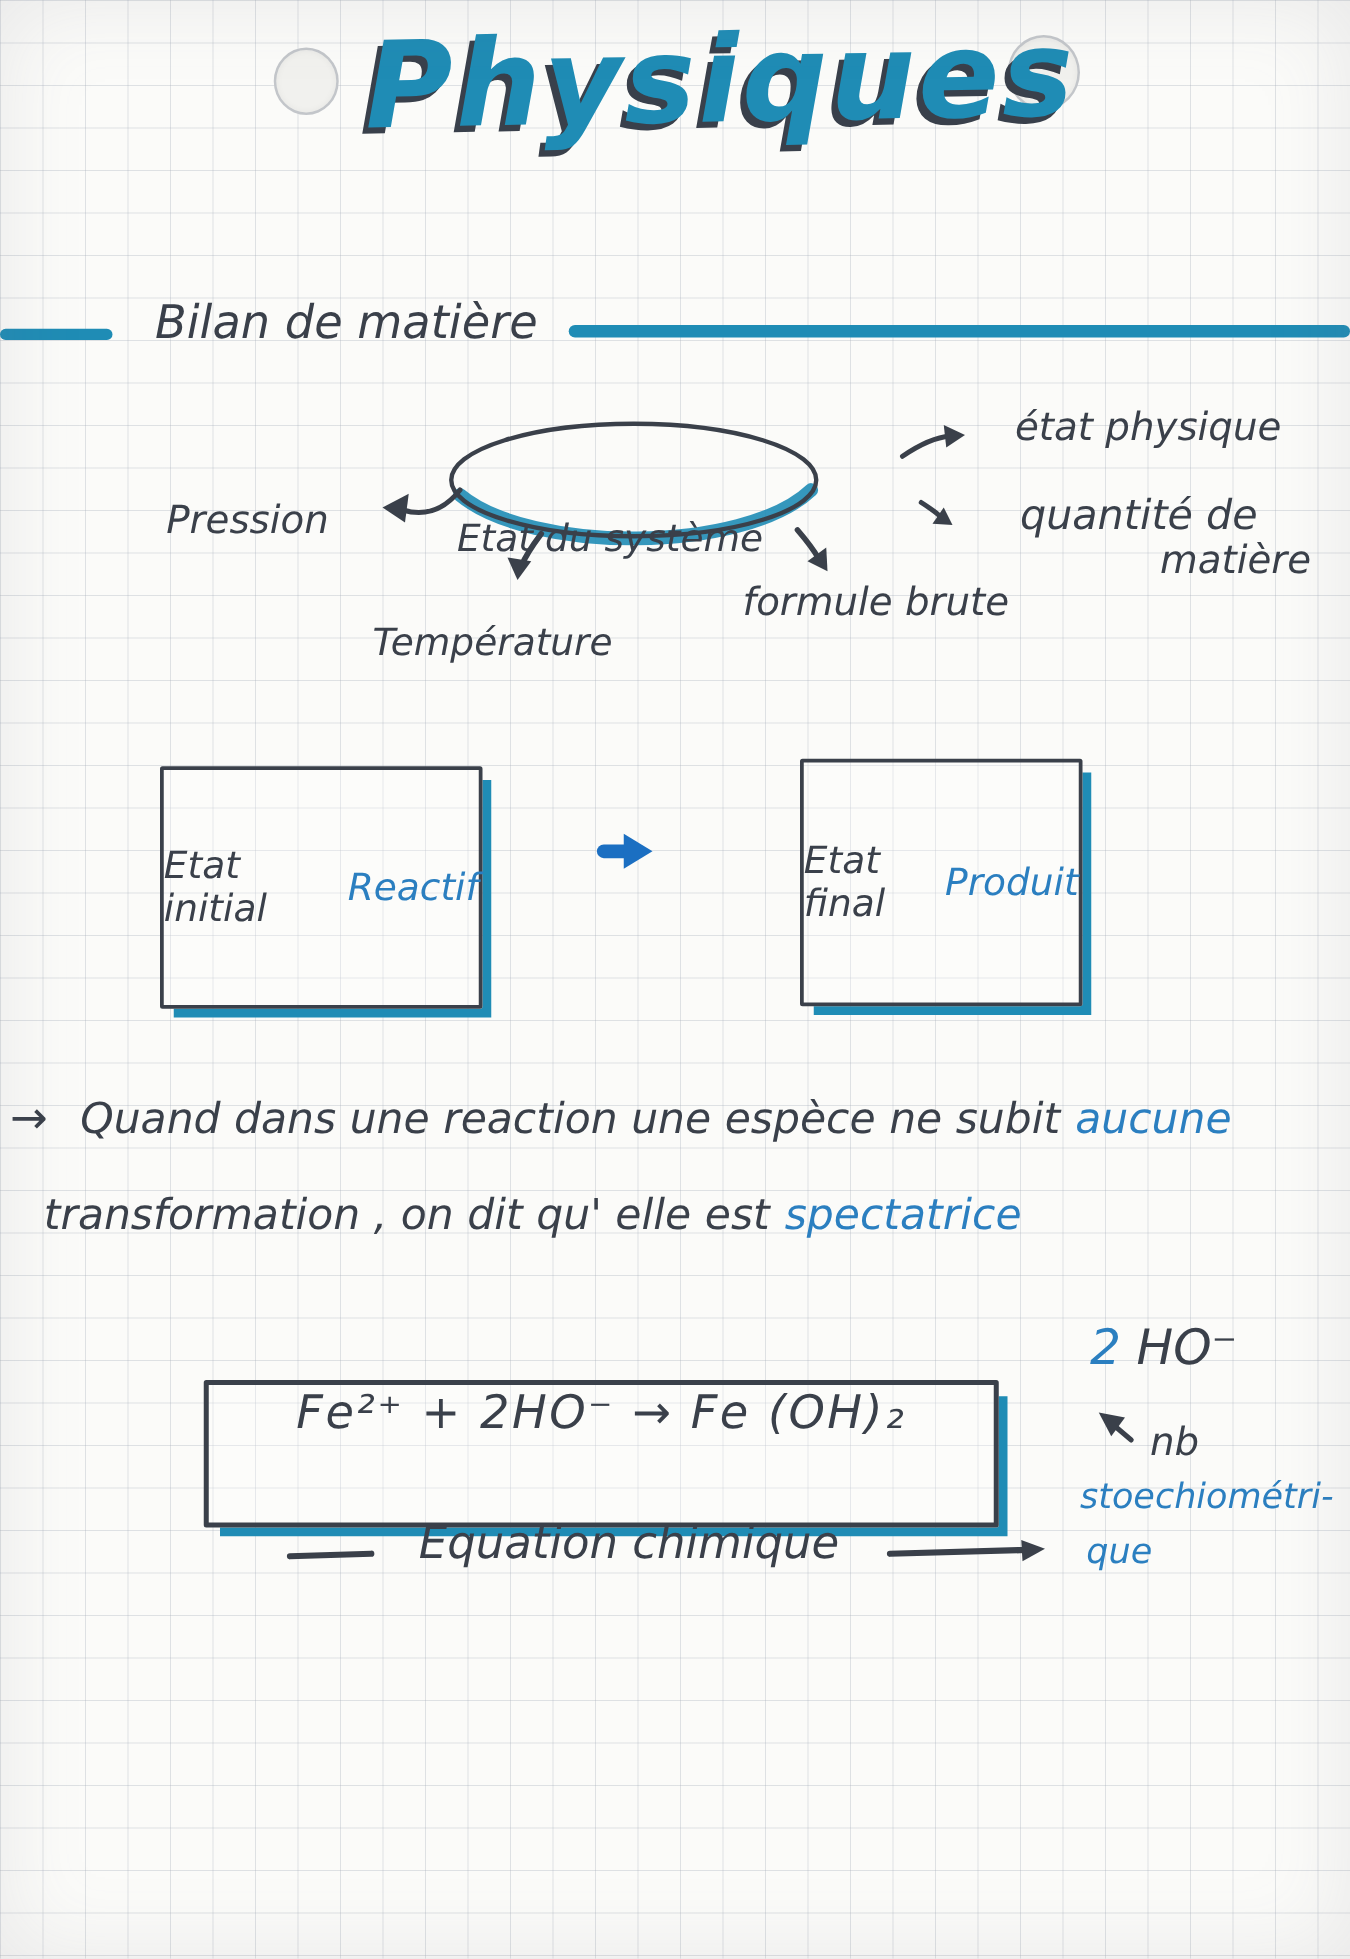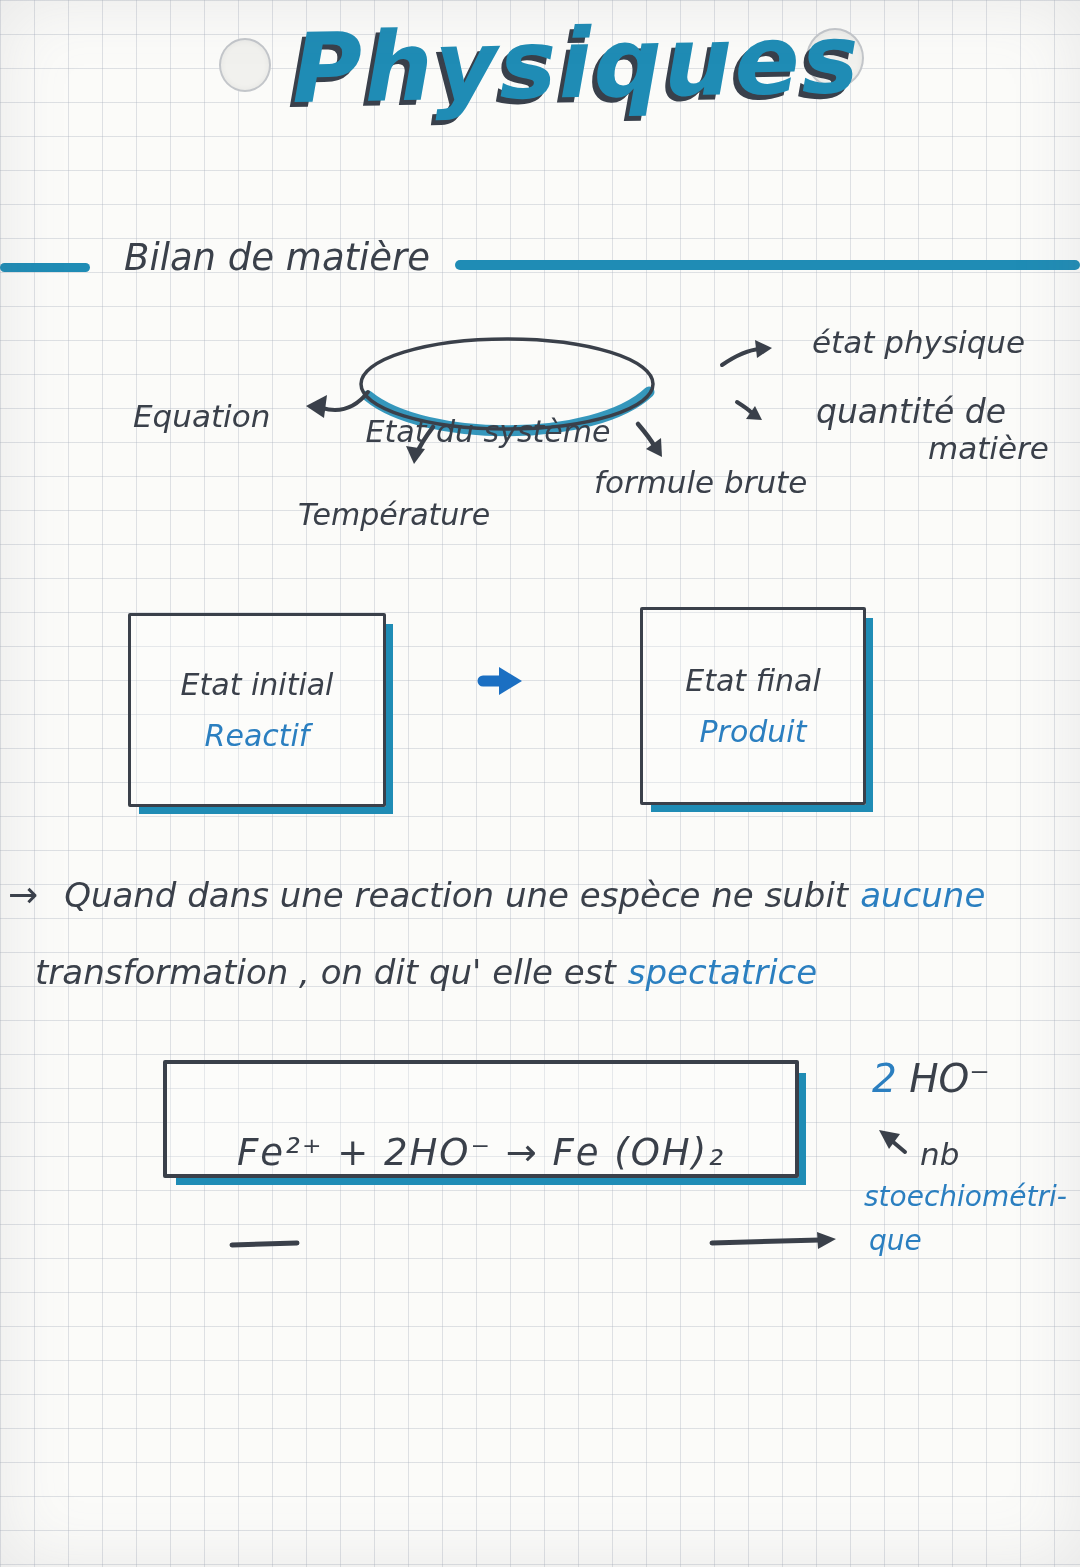--- a/index.html
+++ b/index.html
@@ -132,7 +132,7 @@
   </svg>
 
   <div class="abs label hw" style="left:360px;top:366px;width:256px;text-align:center;font-size:30px;margin-top:48px;">Etat du système</div>
-  <div class="abs label hw" style="left:133px;top:398px;font-size:31px;">Equation</div>
+  <div class="abs label hw" style="left:133px;top:398px;font-size:31px;">Pression</div>
   <div class="abs label hw" style="left:286px;top:497px;font-size:30px;margin-left:12px;">Température</div>
   <div class="abs label hw" style="left:594px;top:464px;font-size:31px;">formule brute</div>
   <div class="abs label hw" style="left:812px;top:324px;font-size:31px;">état physique</div>

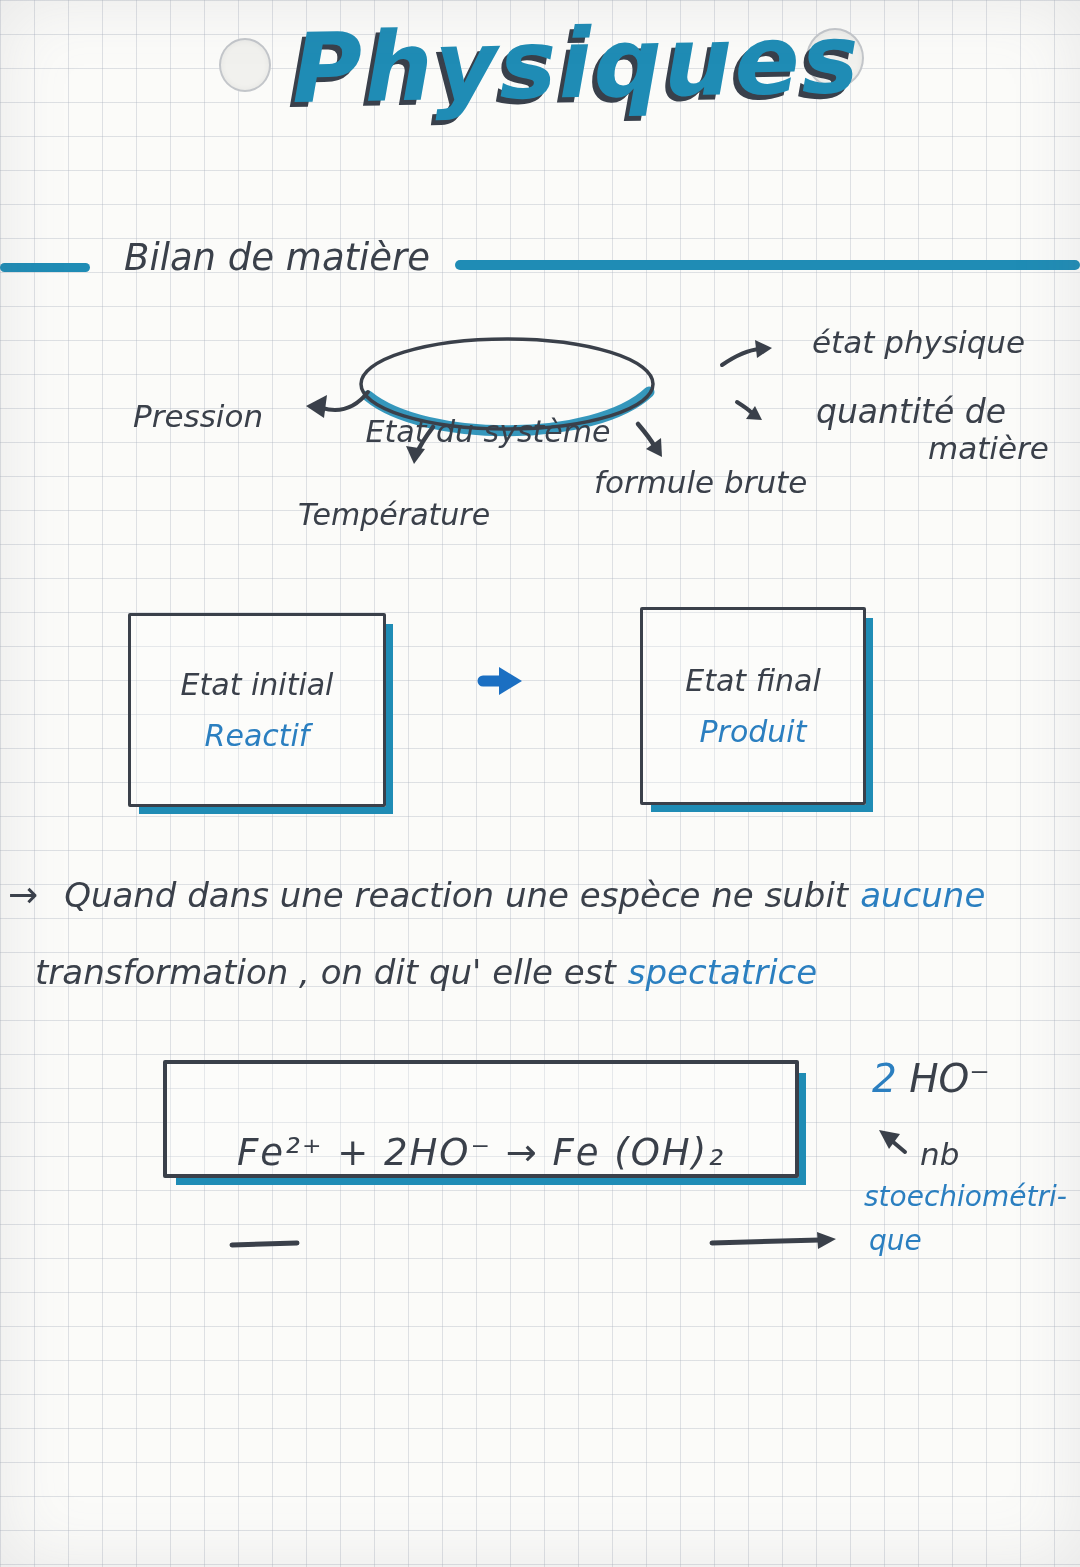--- a/index.html
+++ b/index.html
@@ -53,7 +53,7 @@
   .statebox{
     border:3px solid var(--ink);
     box-shadow:9px 9px 0 -2px var(--teal);
-    display:flex;flex-direction:column;align-items:center;justify-content:center;
+    display:flex;flex-direction:row;align-items:center;justify-content:center;
     gap:16px;border-radius:2px;background:rgba(255,255,255,0.25);
   }
   .statebox .t{font-size:30px;}

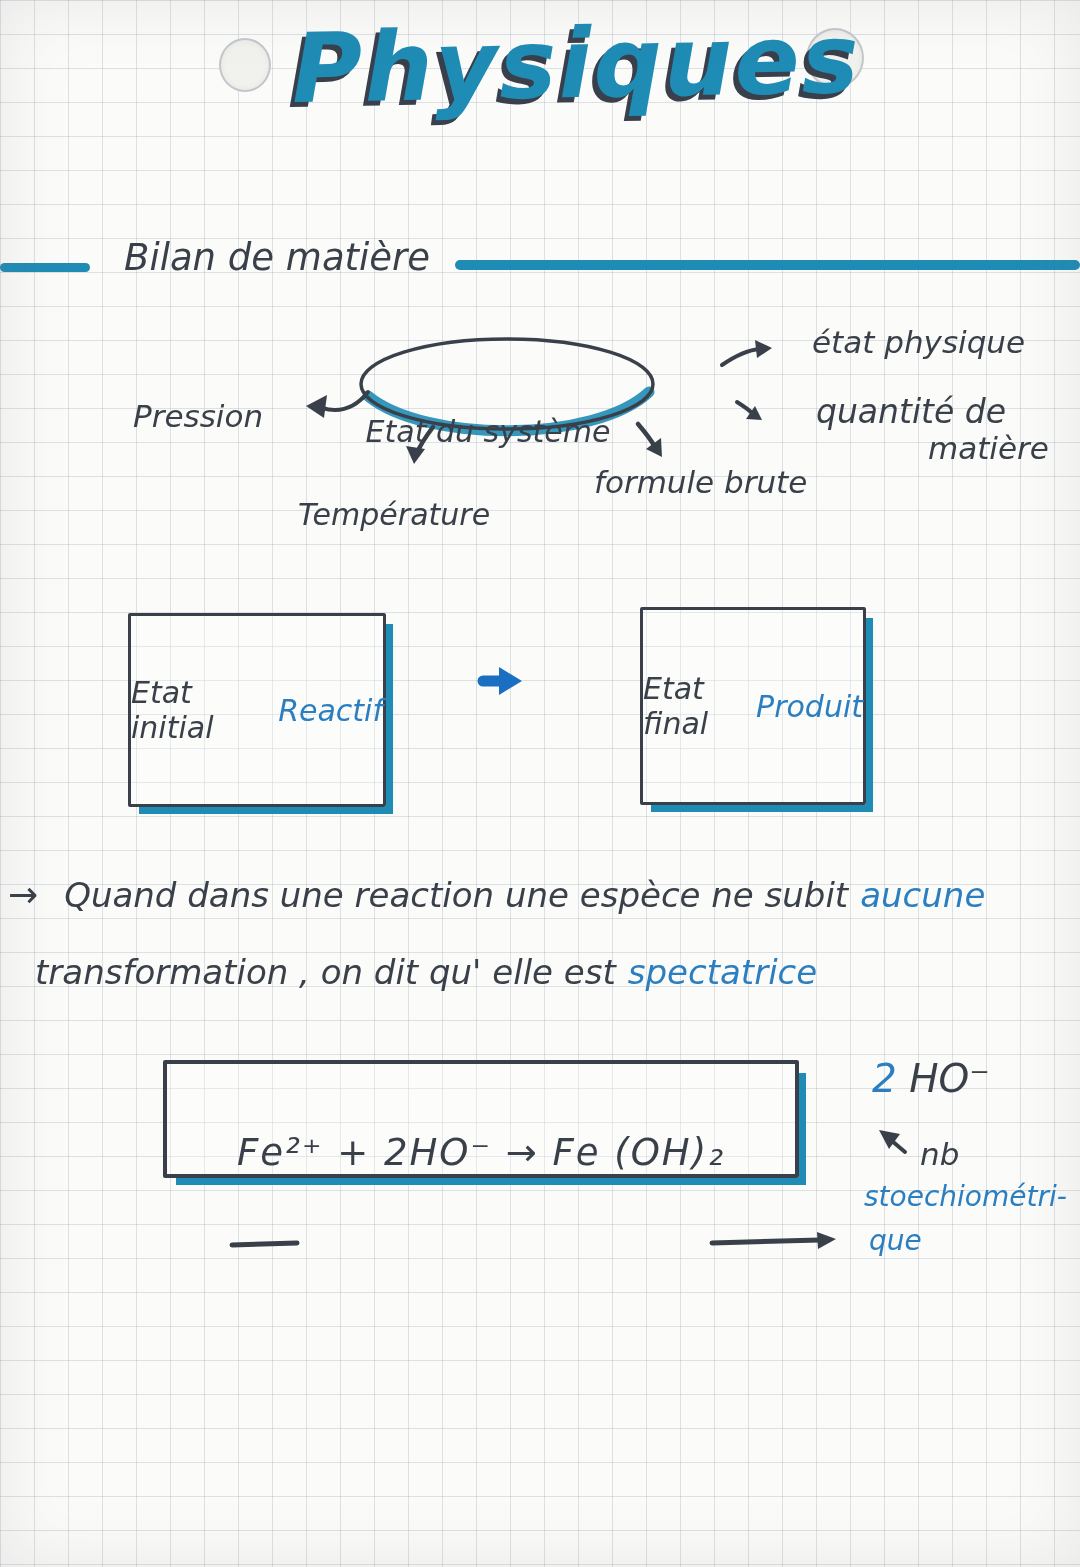--- a/index.html
+++ b/index.html
@@ -61,8 +61,8 @@
   .eqbox{
     border:4px solid var(--ink);
     box-shadow:10px 10px 0 -3px var(--teal);
-    display:flex;align-items:flex-end;justify-content:center;
-    border-radius:2px;background:rgba(255,255,255,0.25);
+    display:flex;align-items:flex-start;justify-content:center;
+    border-radius:2px;background:rgba(255,255,255,0.25);margin-top:44px;
   }
   .eqbox .f{font-size:37px;letter-spacing:2px;white-space:nowrap;}
   .note{font-size:34px;white-space:nowrap;}

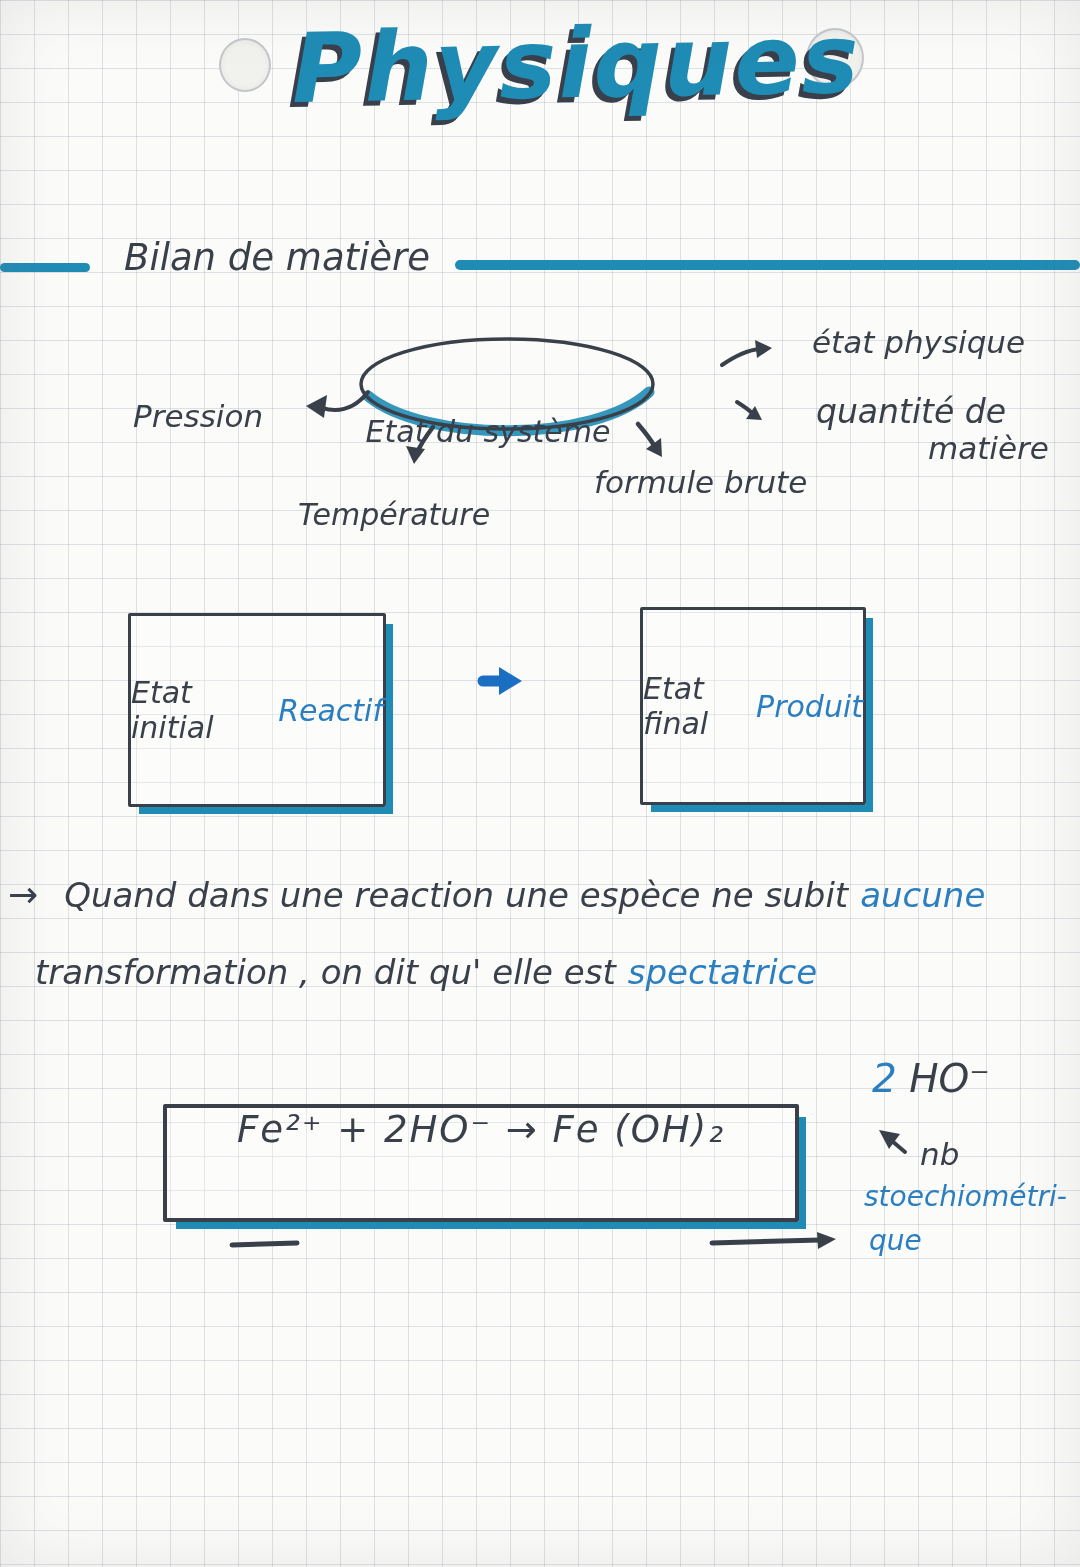--- a/index.html
+++ b/index.html
@@ -167,6 +167,7 @@
   <div class="abs label hw-blue" style="left:864px;top:1180px;font-size:28px;">stoechiométri-</div>
   <div class="abs label hw-blue" style="left:869px;top:1224px;font-size:28px;">que</div>
 
+  <div class="abs label hw" style="left:335px;top:1214px;font-size:36px;">Equation chimique</div>
 
 </div>
 

